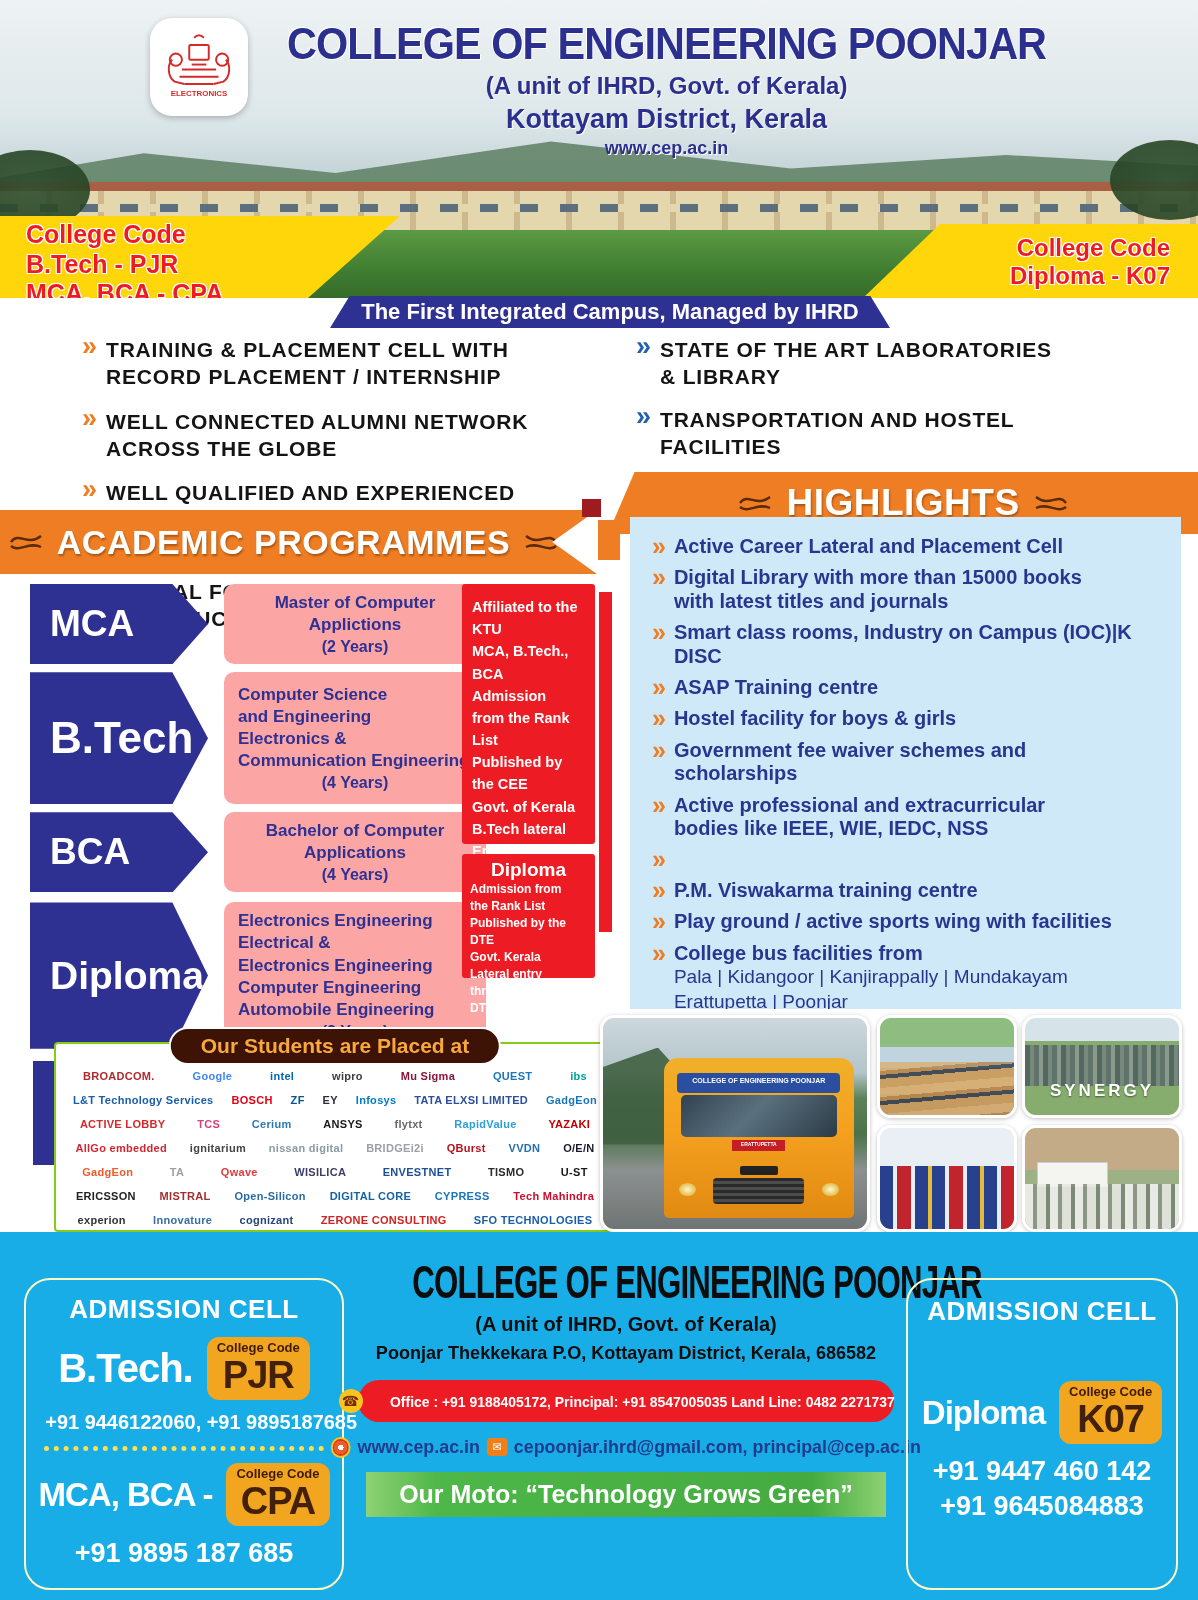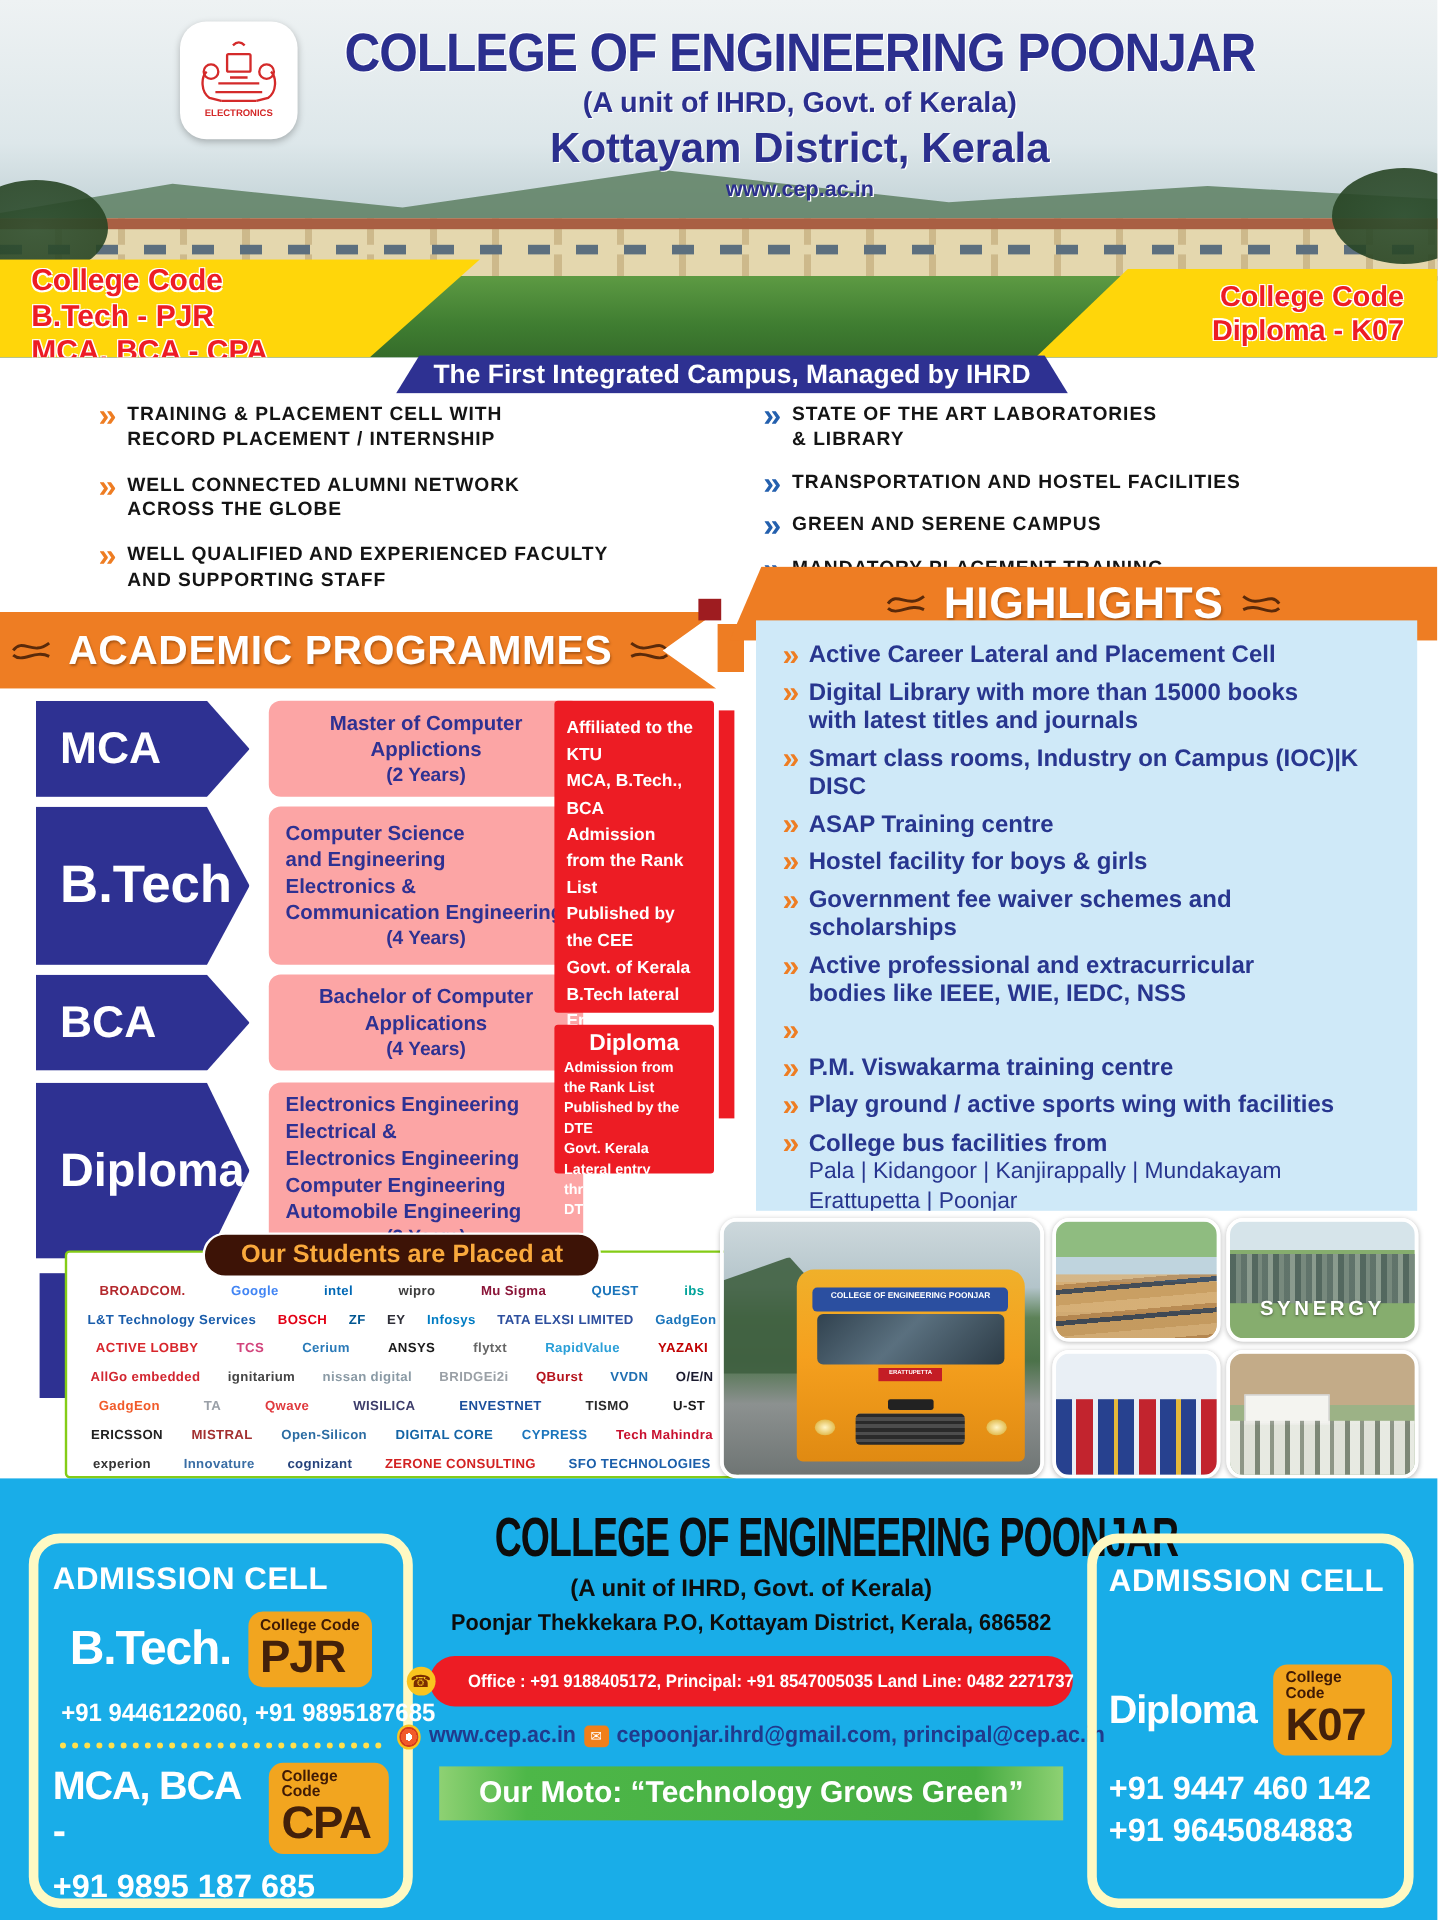--- a/index.html
+++ b/index.html
@@ -32,7 +32,7 @@
           transform: scaleX(.92); transform-origin: center; white-space: nowrap;
           text-shadow: 1px 1px 0 #fff, -1px -1px 0 #fff; }
   .unit-line { color: #2b2f8e; font-weight: bold; font-size: 24px; margin-top: 2px; text-shadow: 1px 1px 0 #fff; }
-  .location-line { color: #2b2f8e; font-weight: bold; font-size: 35px; margin-top: 4px; text-shadow: 1px 1px 0 #fff; }
+  .location-line { color: #2b2f8e; font-weight: bold; font-size: 27px; margin-top: 4px; text-shadow: 1px 1px 0 #fff; }
   .website-line { color: #2b2f8e; font-weight: bold; font-size: 18px; margin-top: 3px; text-shadow: 1px 1px 0 #fff; }
 
   

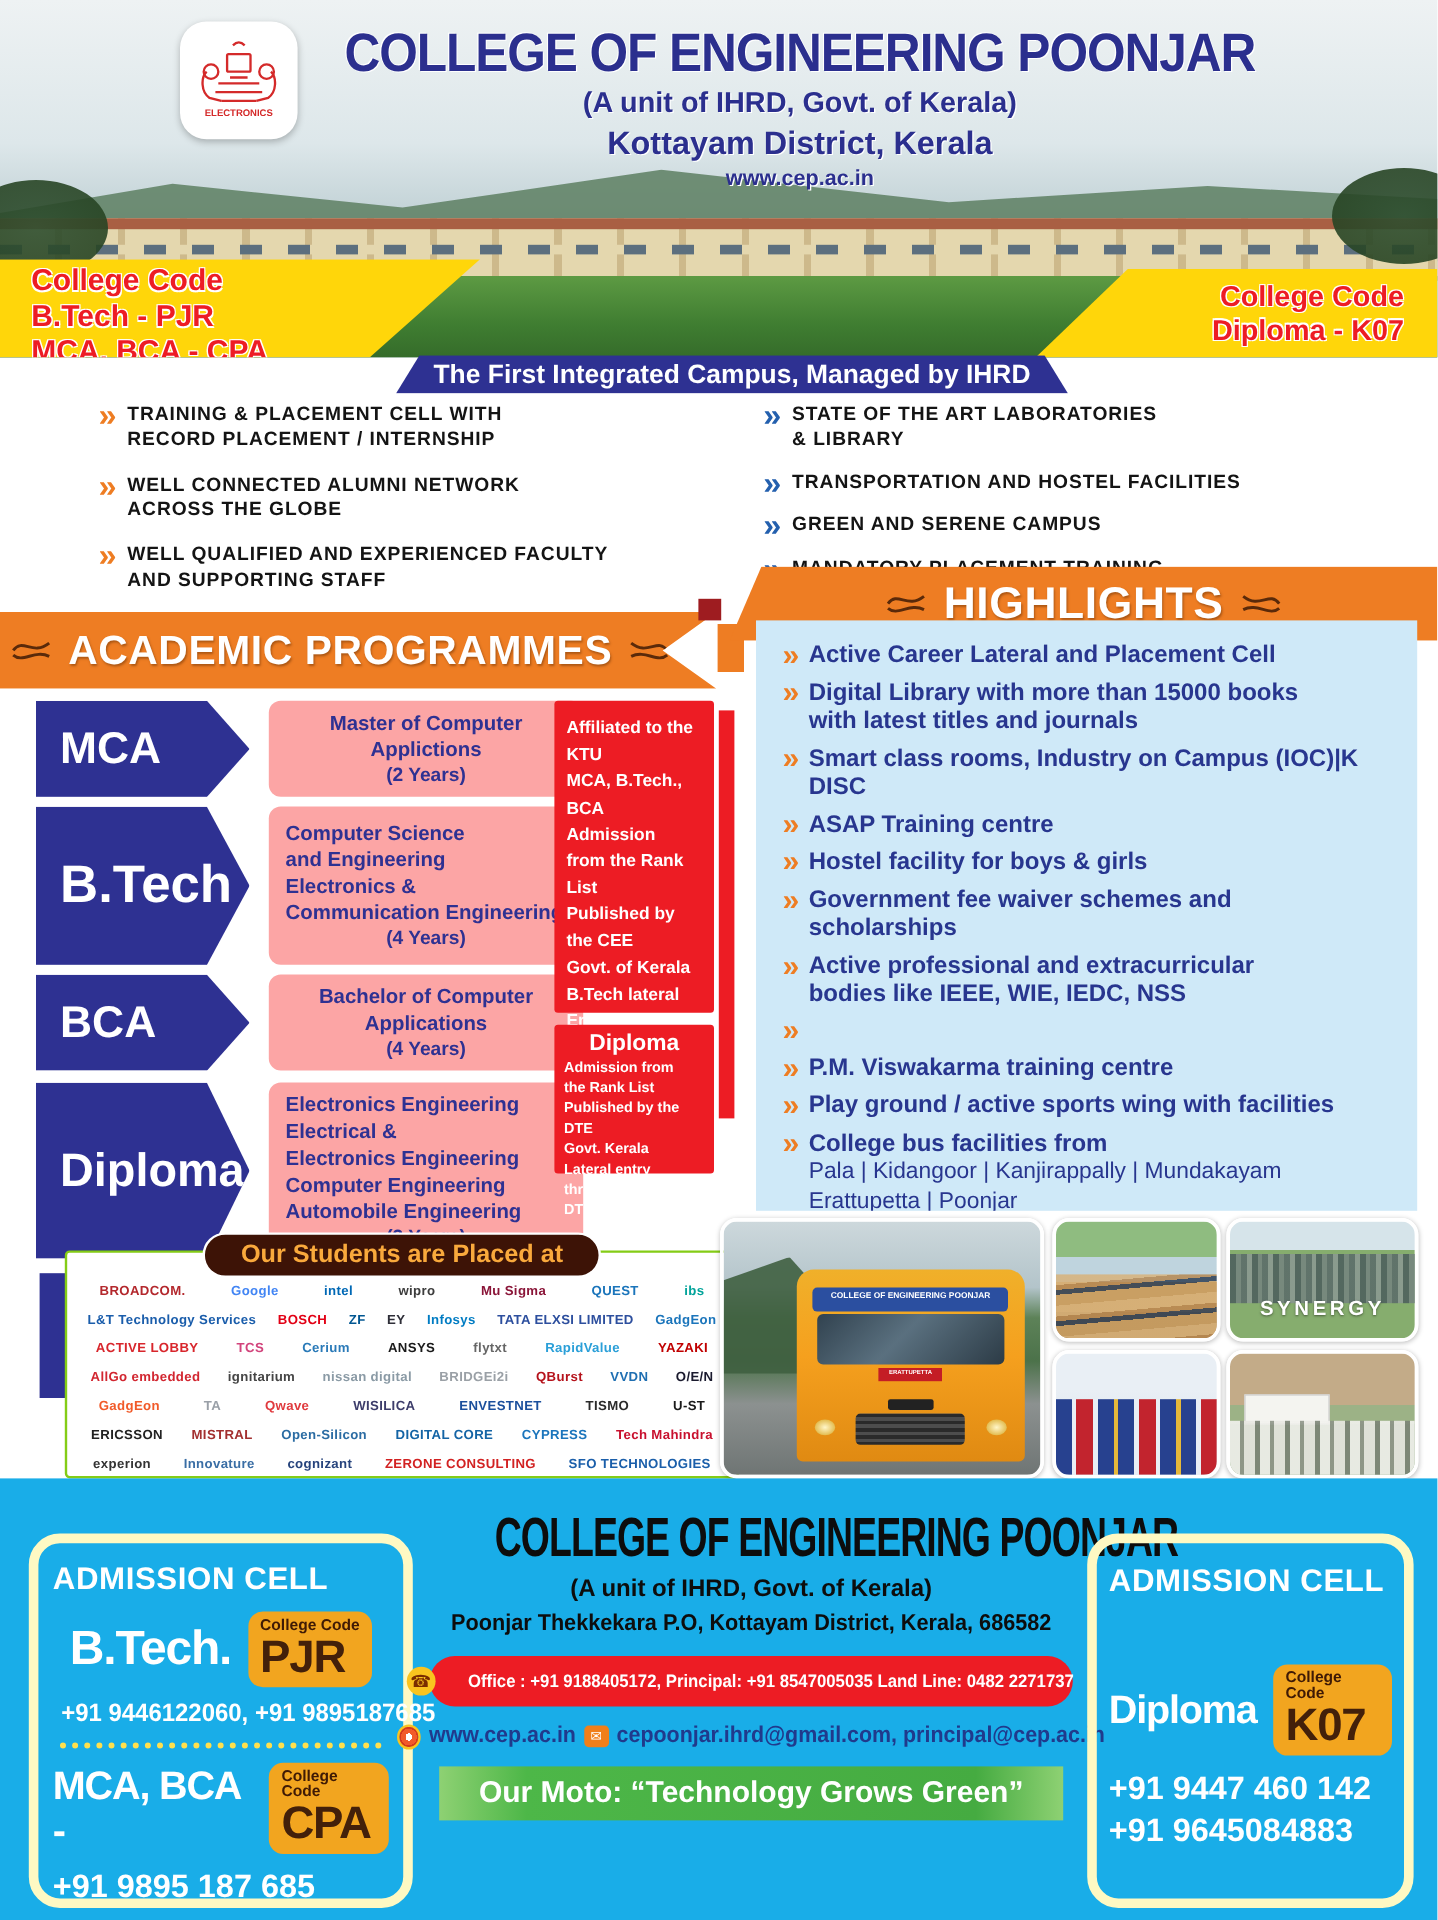--- a/index.html
+++ b/index.html
@@ -58,7 +58,7 @@
   .chev { font-weight: bold; font-size: 27px; line-height: .75; letter-spacing: -3px; }
   .chev-o::before { content: "»"; color: var(--orange, #f47b20); }
   .chev-b::before { content: "»"; color: #2460ae; }
-  .feat-text { font-weight: bold; font-size: 16px; color: #141414; letter-spacing: .8px;
+  .feat-text { font-weight: bold; font-size: 21px; color: #141414; letter-spacing: .8px;
           line-height: 1.3; white-space: pre-line; }
 
   

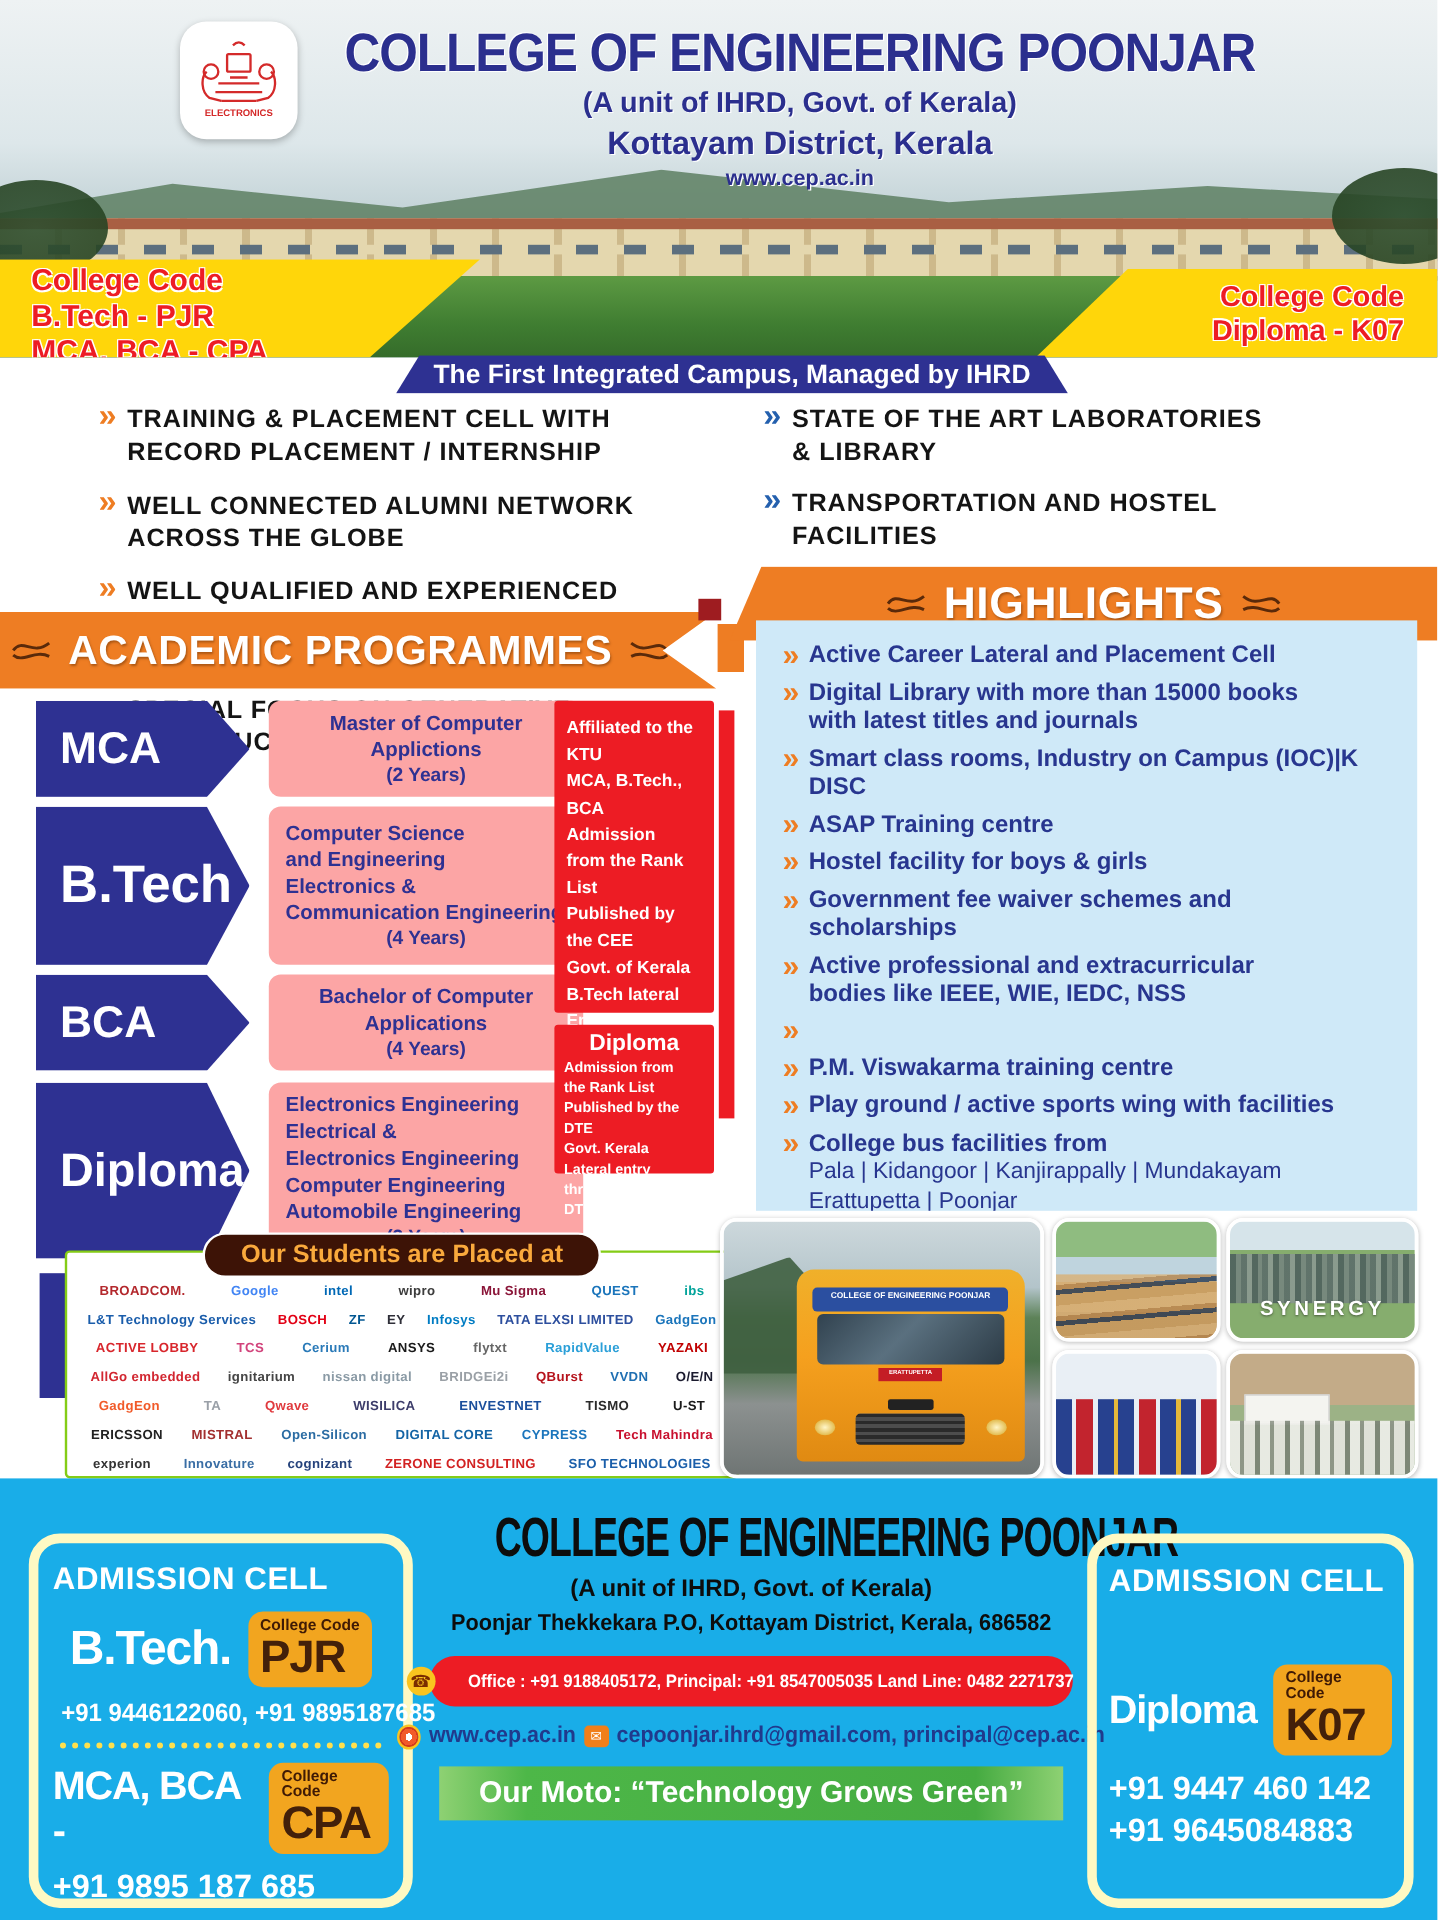--- a/index.html
+++ b/index.html
@@ -173,7 +173,7 @@
 
   
   .footer { position: absolute; top: 1232px; left: 0; width: 1198px; height: 368px; background: var(--cyan, #19ade8); }
-  .adm-card { position: absolute; border: 8px solid #fef9c3; border-radius: 26px; color: #fff; }
+  .adm-card { position: absolute; border: 2px solid #fef9c3; border-radius: 26px; color: #fff; text-align: center; }
   .adm-left { top: 46px; left: 24px; width: 320px; height: 312px; padding: 14px 12px; }
   .adm-right { top: 46px; left: 906px; width: 272px; height: 312px; padding: 16px 10px; }
   .adm-title { font-weight: bold; font-size: 26px; letter-spacing: .5px; }

